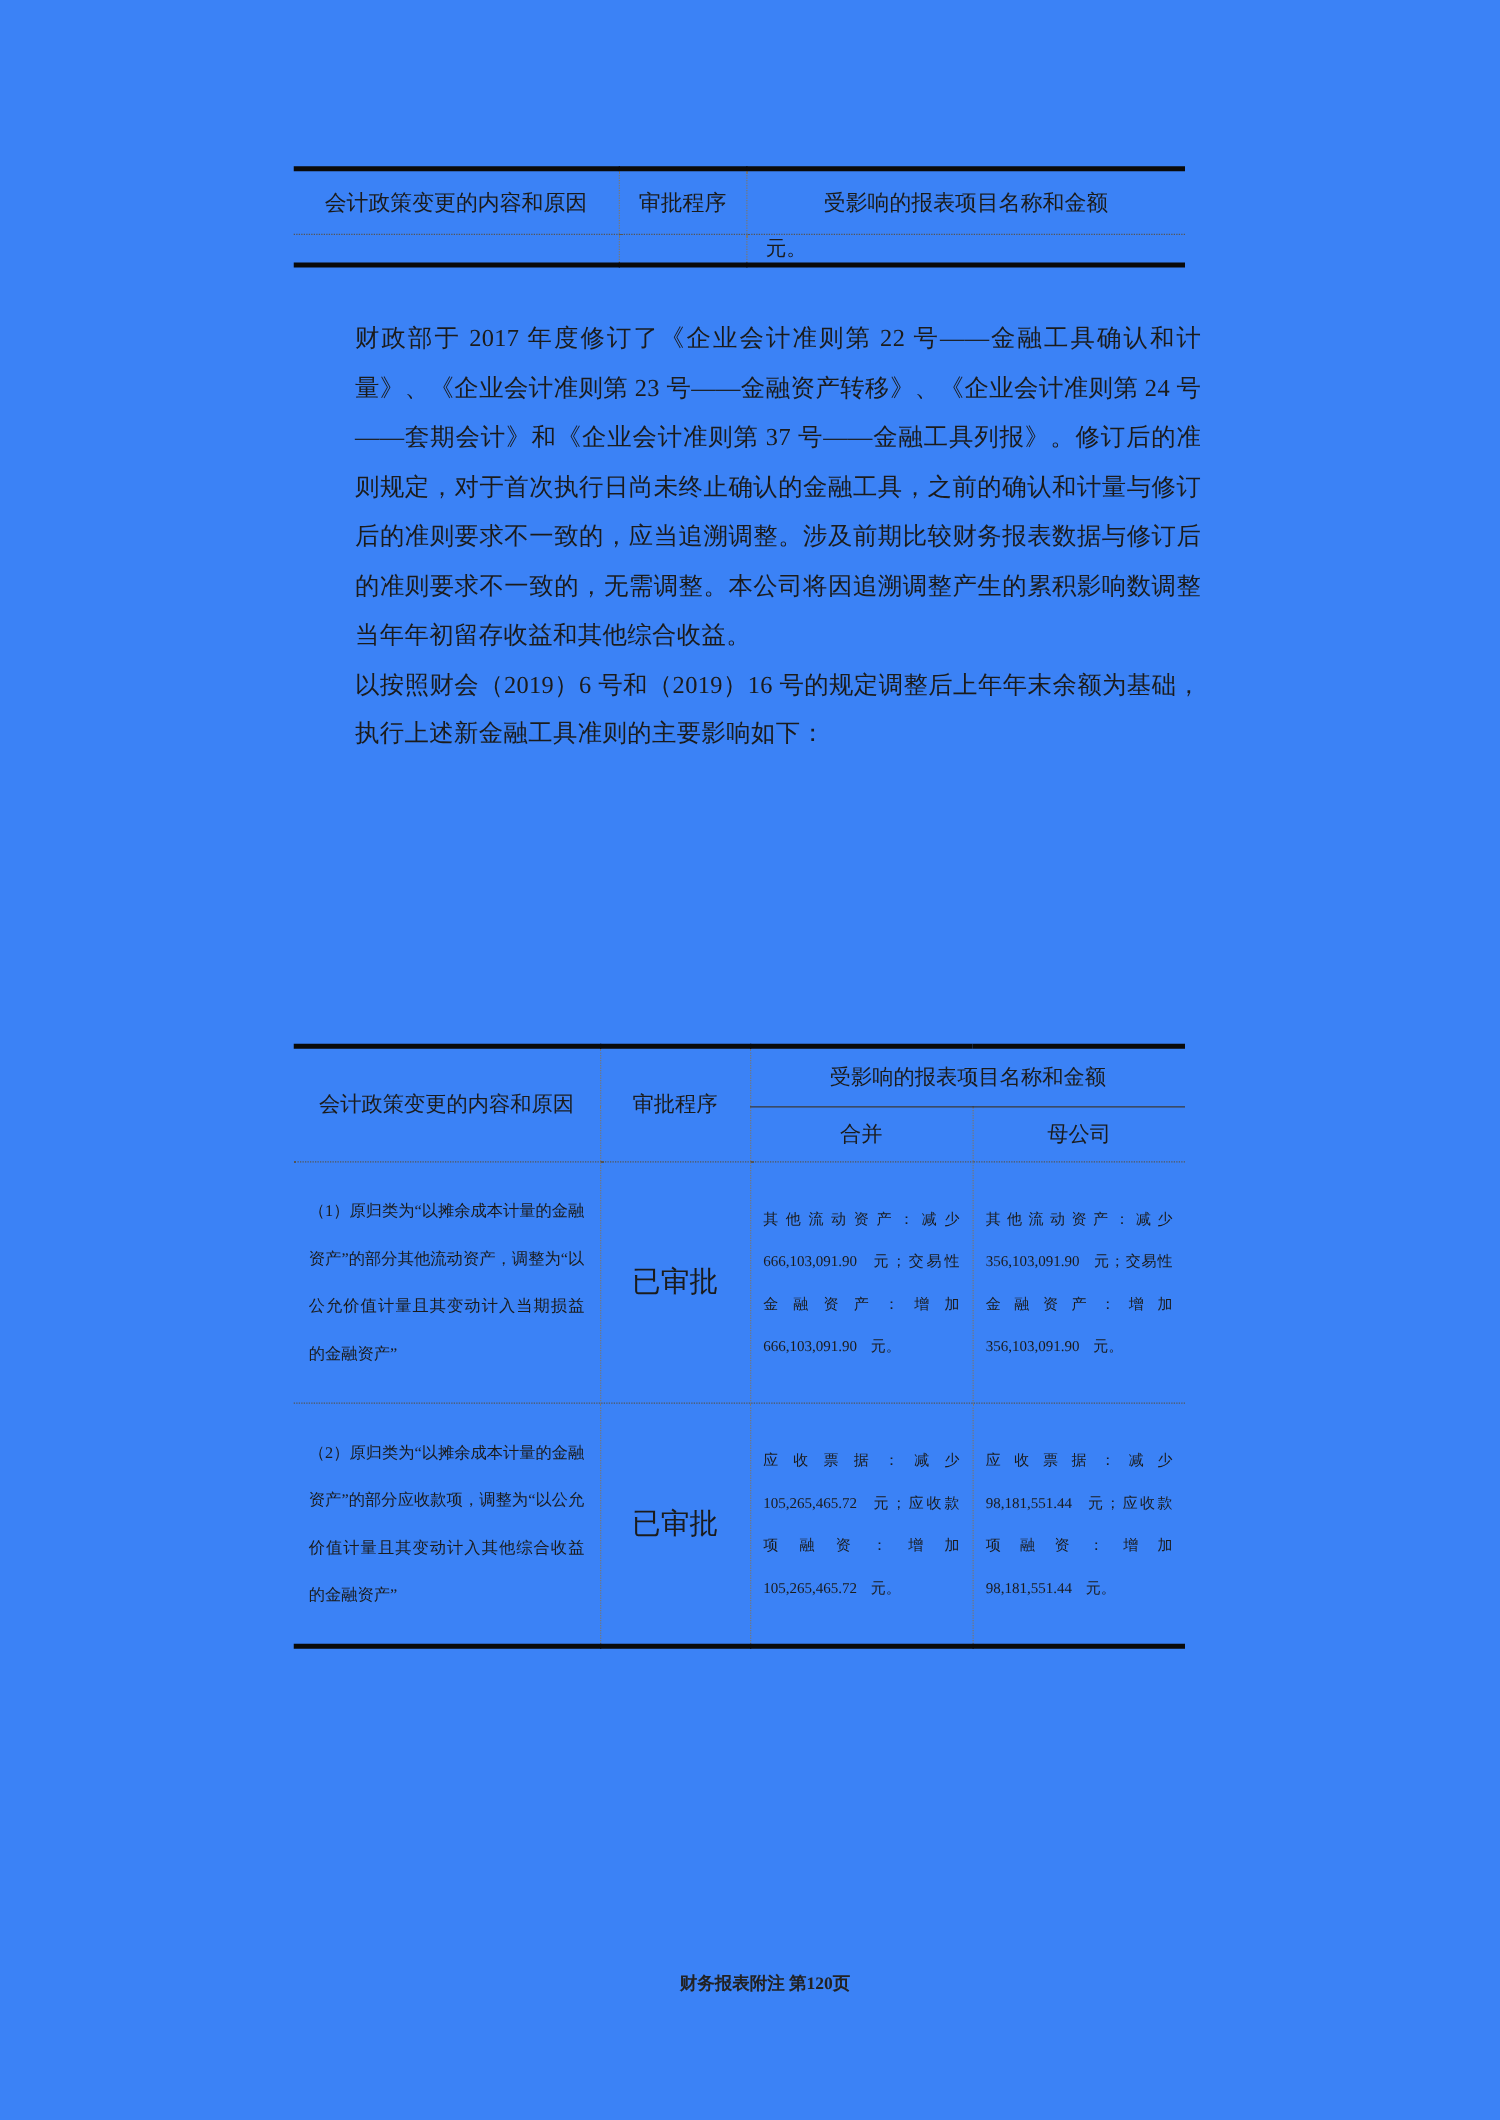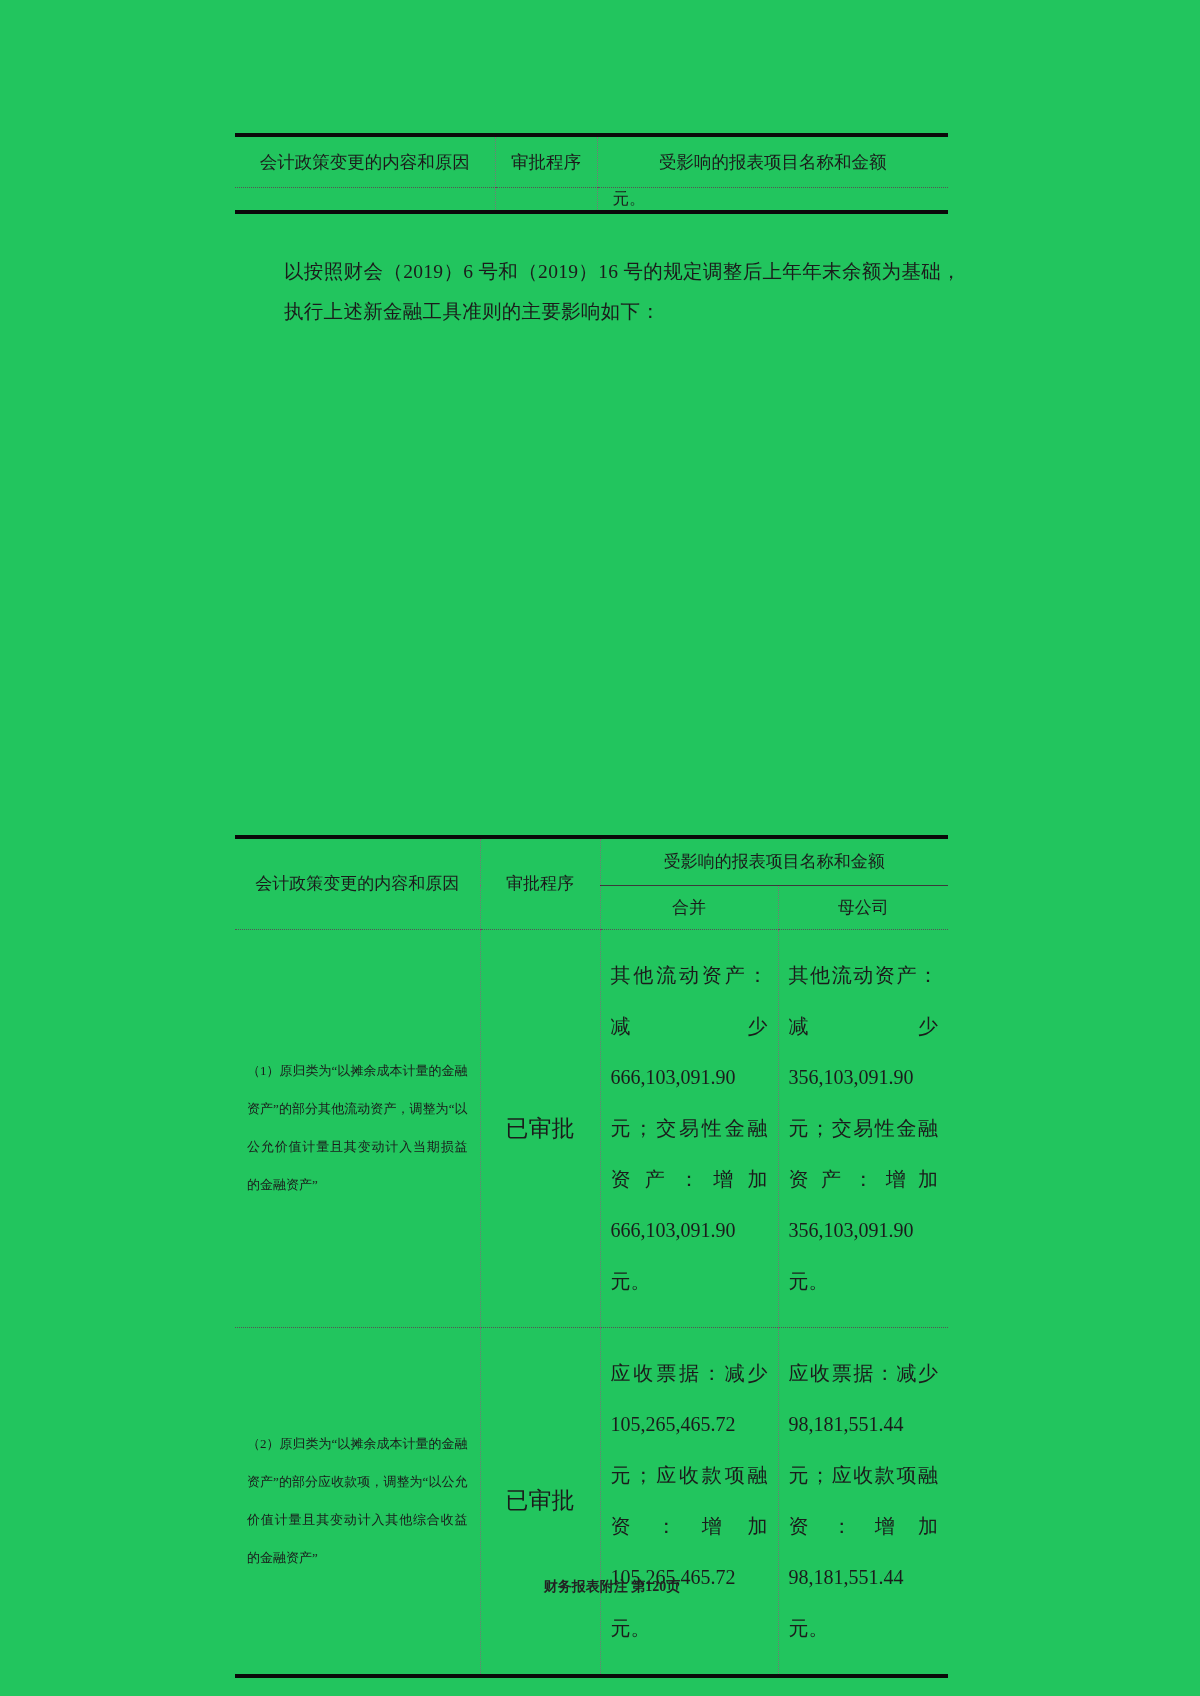--- a/index.html
+++ b/index.html
@@ -9,7 +9,7 @@
     font-family:"Liberation Serif","DejaVu Serif",serif;
     color:#1b1b1b;
   }
-  .page { position:relative; width:1200px; height:1696px; background:#22c55e; overflow:hidden; }
+  .page { position:relative; width:1200px; height:1696px; background:#3b82f6; overflow:hidden; }
 
   
   table.tbl { border-collapse:collapse; table-layout:fixed; position:absolute; left:235px; width:713px; }

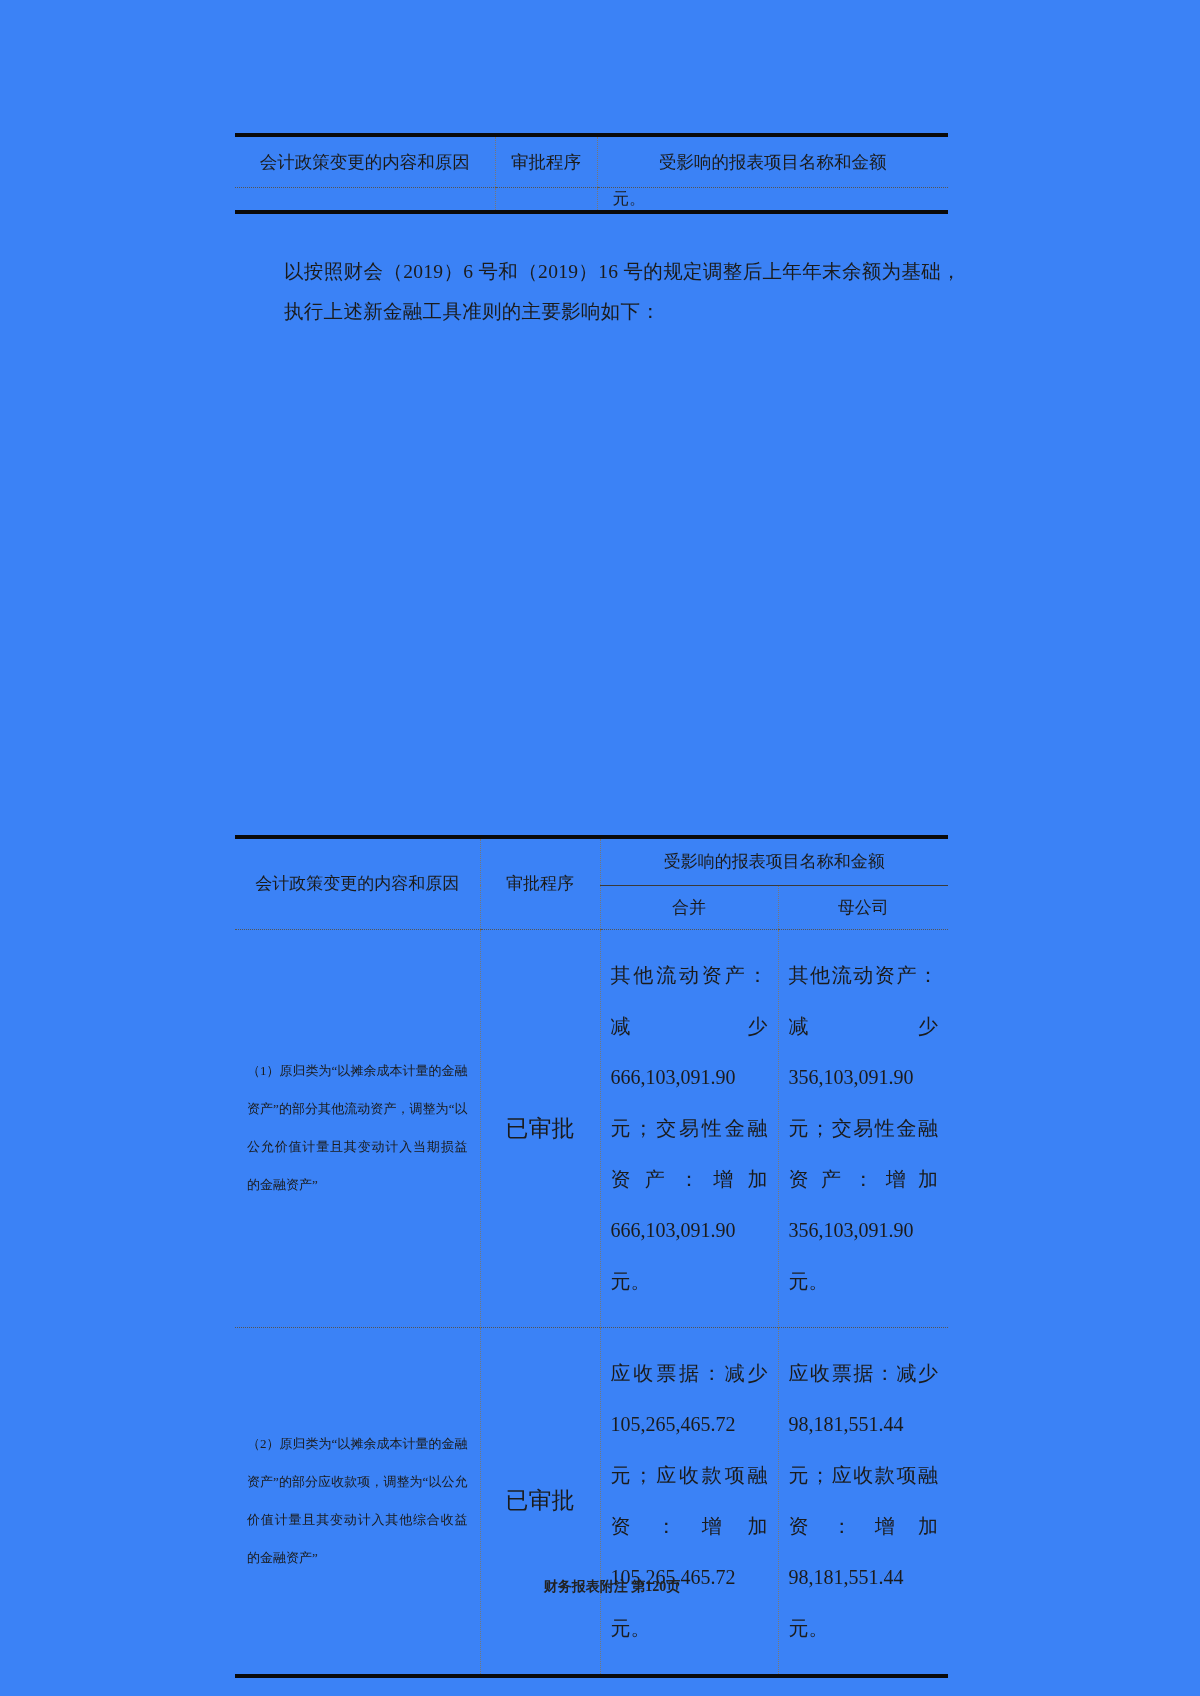--- a/index.html
+++ b/index.html
@@ -89,6 +89,7 @@
   </table>
 
   <div class="bodytext bodytext-1">
+    <p class="para">财政部于 2017 年度修订了《企业会计准则第 22 号——金融工具确认和计量》、《企业会计准则第 23 号——金融资产转移》、《企业会计准则第 24 号——套期会计》和《企业会计准则第 37 号——金融工具列报》。修订后的准则规定，对于首次执行日尚未终止确认的金融工具，之前的确认和计量与修订后的准则要求不一致的，应当追溯调整。涉及前期比较财务报表数据与修订后的准则要求不一致的，无需调整。本公司将因追溯调整产生的累积影响数调整当年年初留存收益和其他综合收益。</p>
     <p class="para">以按照财会（2019）6 号和（2019）16 号的规定调整后上年年末余额为基础，执行上述新金融工具准则的主要影响如下：</p>
   </div>
 

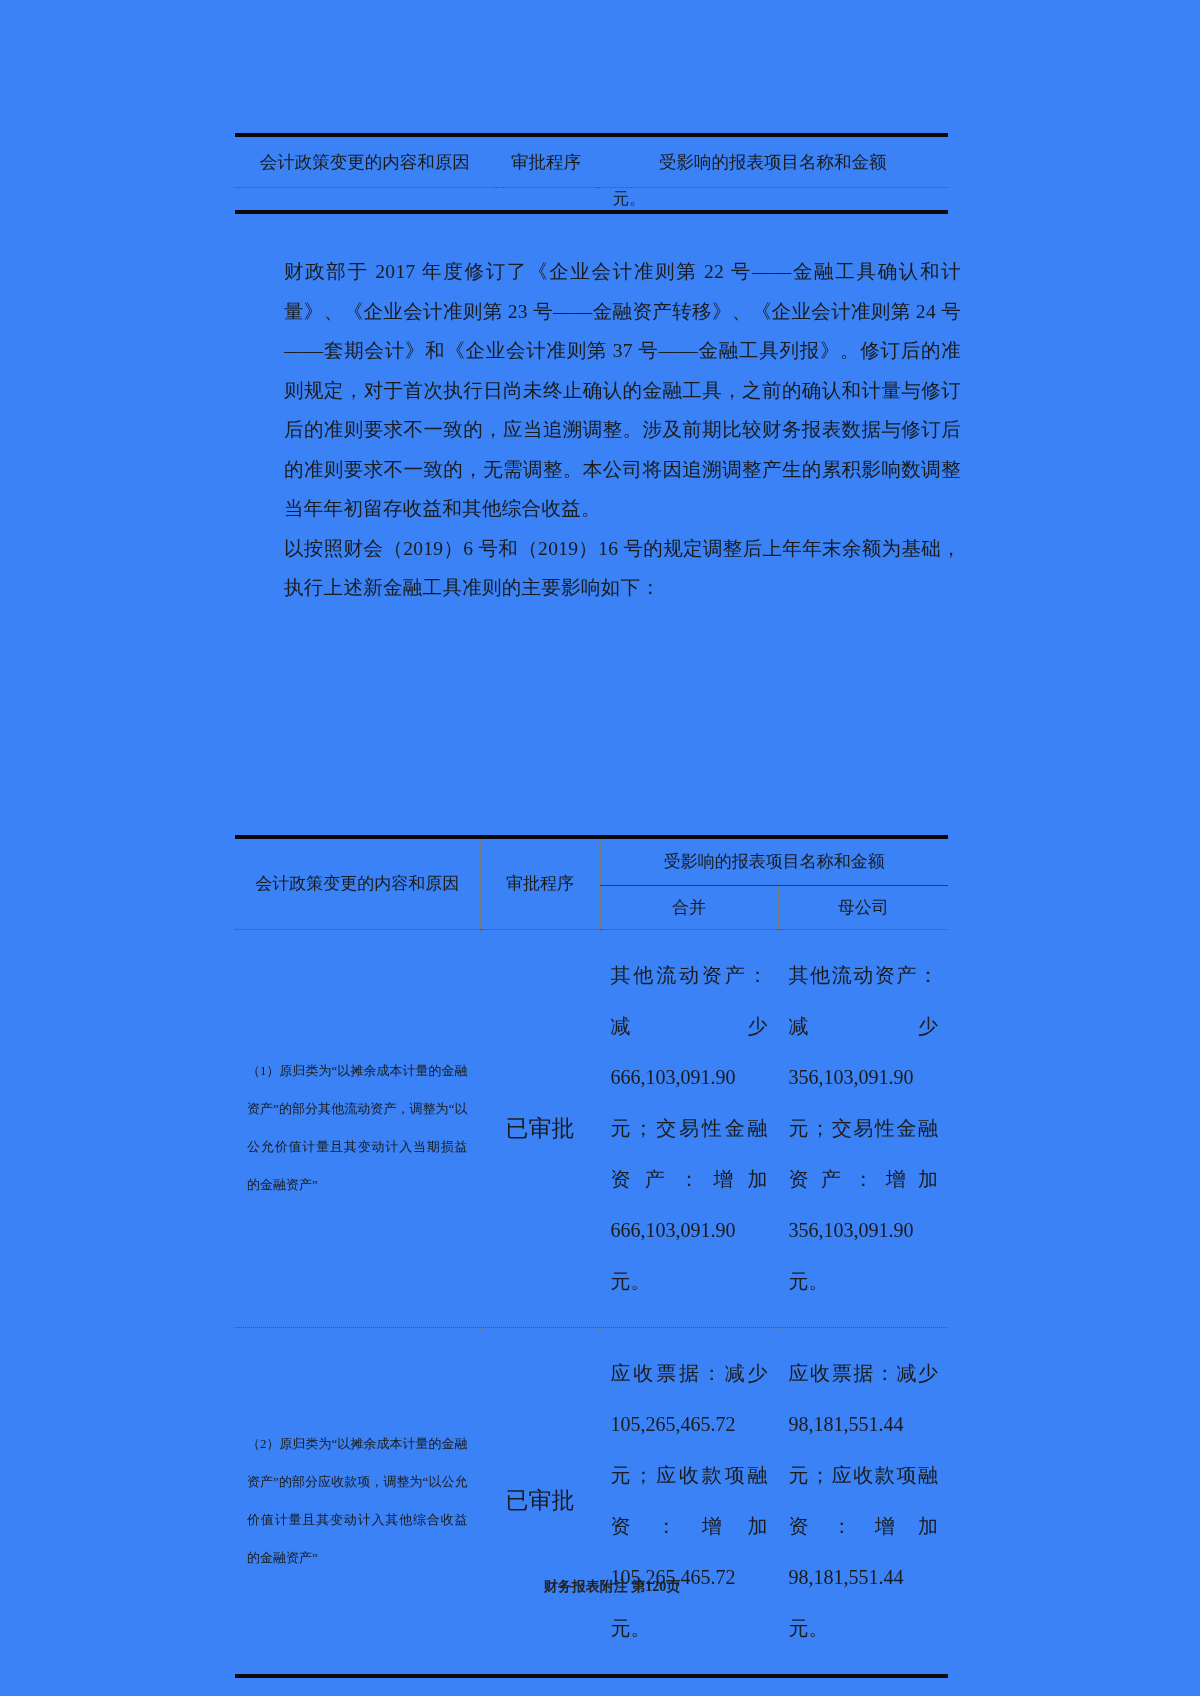--- a/index.html
+++ b/index.html
@@ -40,7 +40,7 @@
   }
   .tbl-main td.approval { text-align:center; font-size:23px; }
   .tbl-main td.amounts {
-    padding:20px 10px; line-height:51px; font-size:20px;
+    padding:20px 10px; line-height:34px; font-size:12px;
     text-align:justify; text-justify:inter-ideograph; word-spacing:8px;
   }
 

